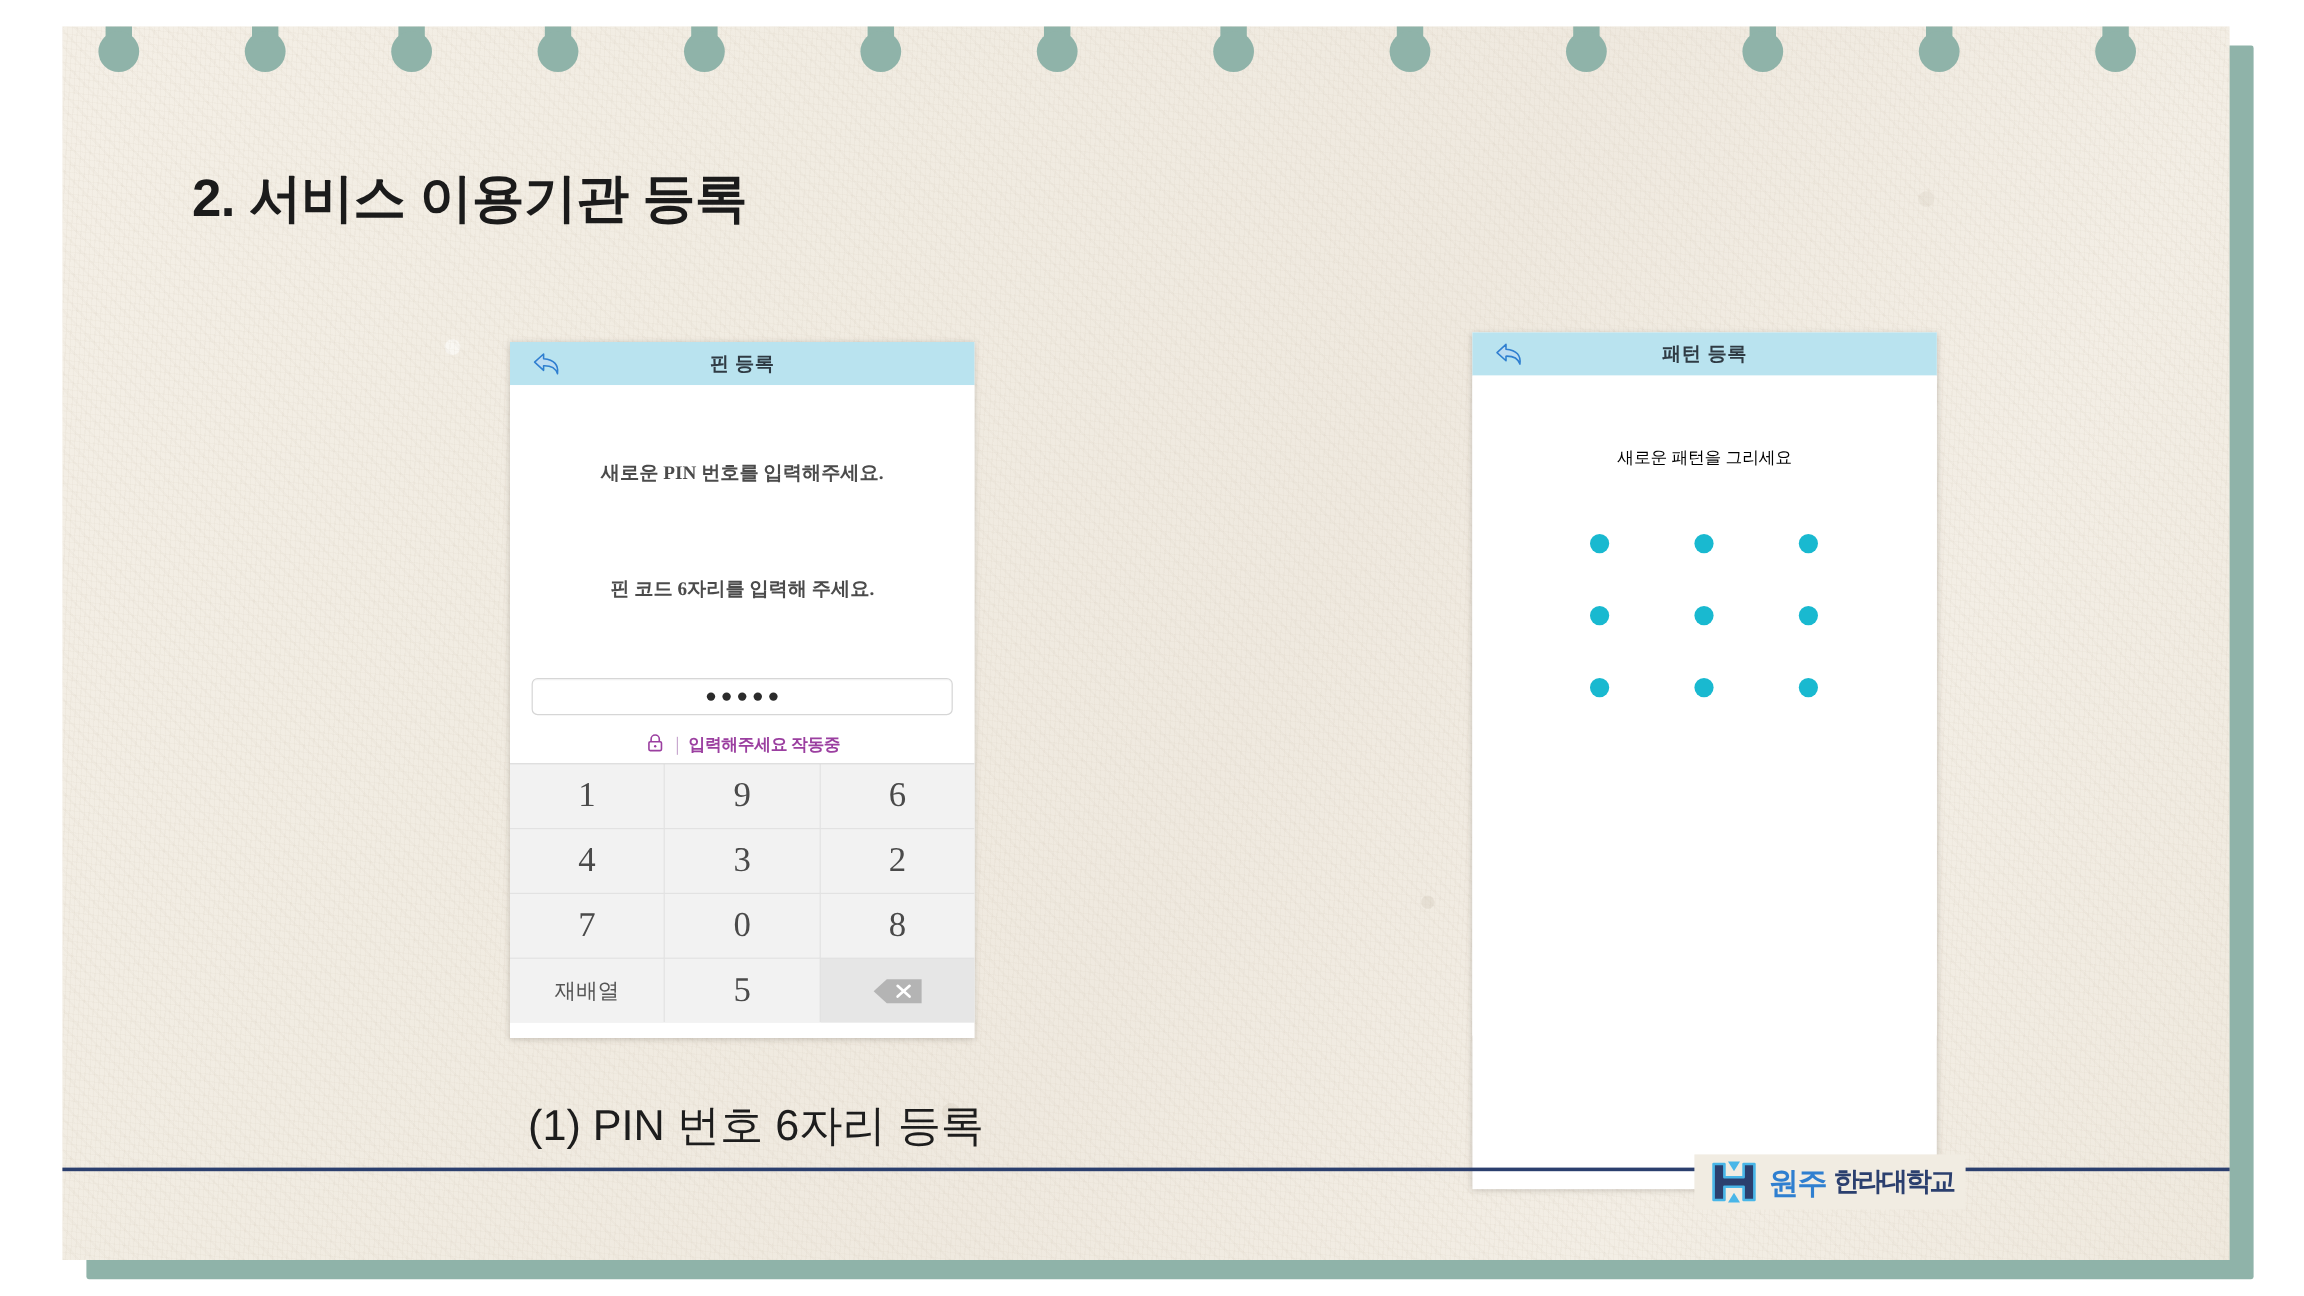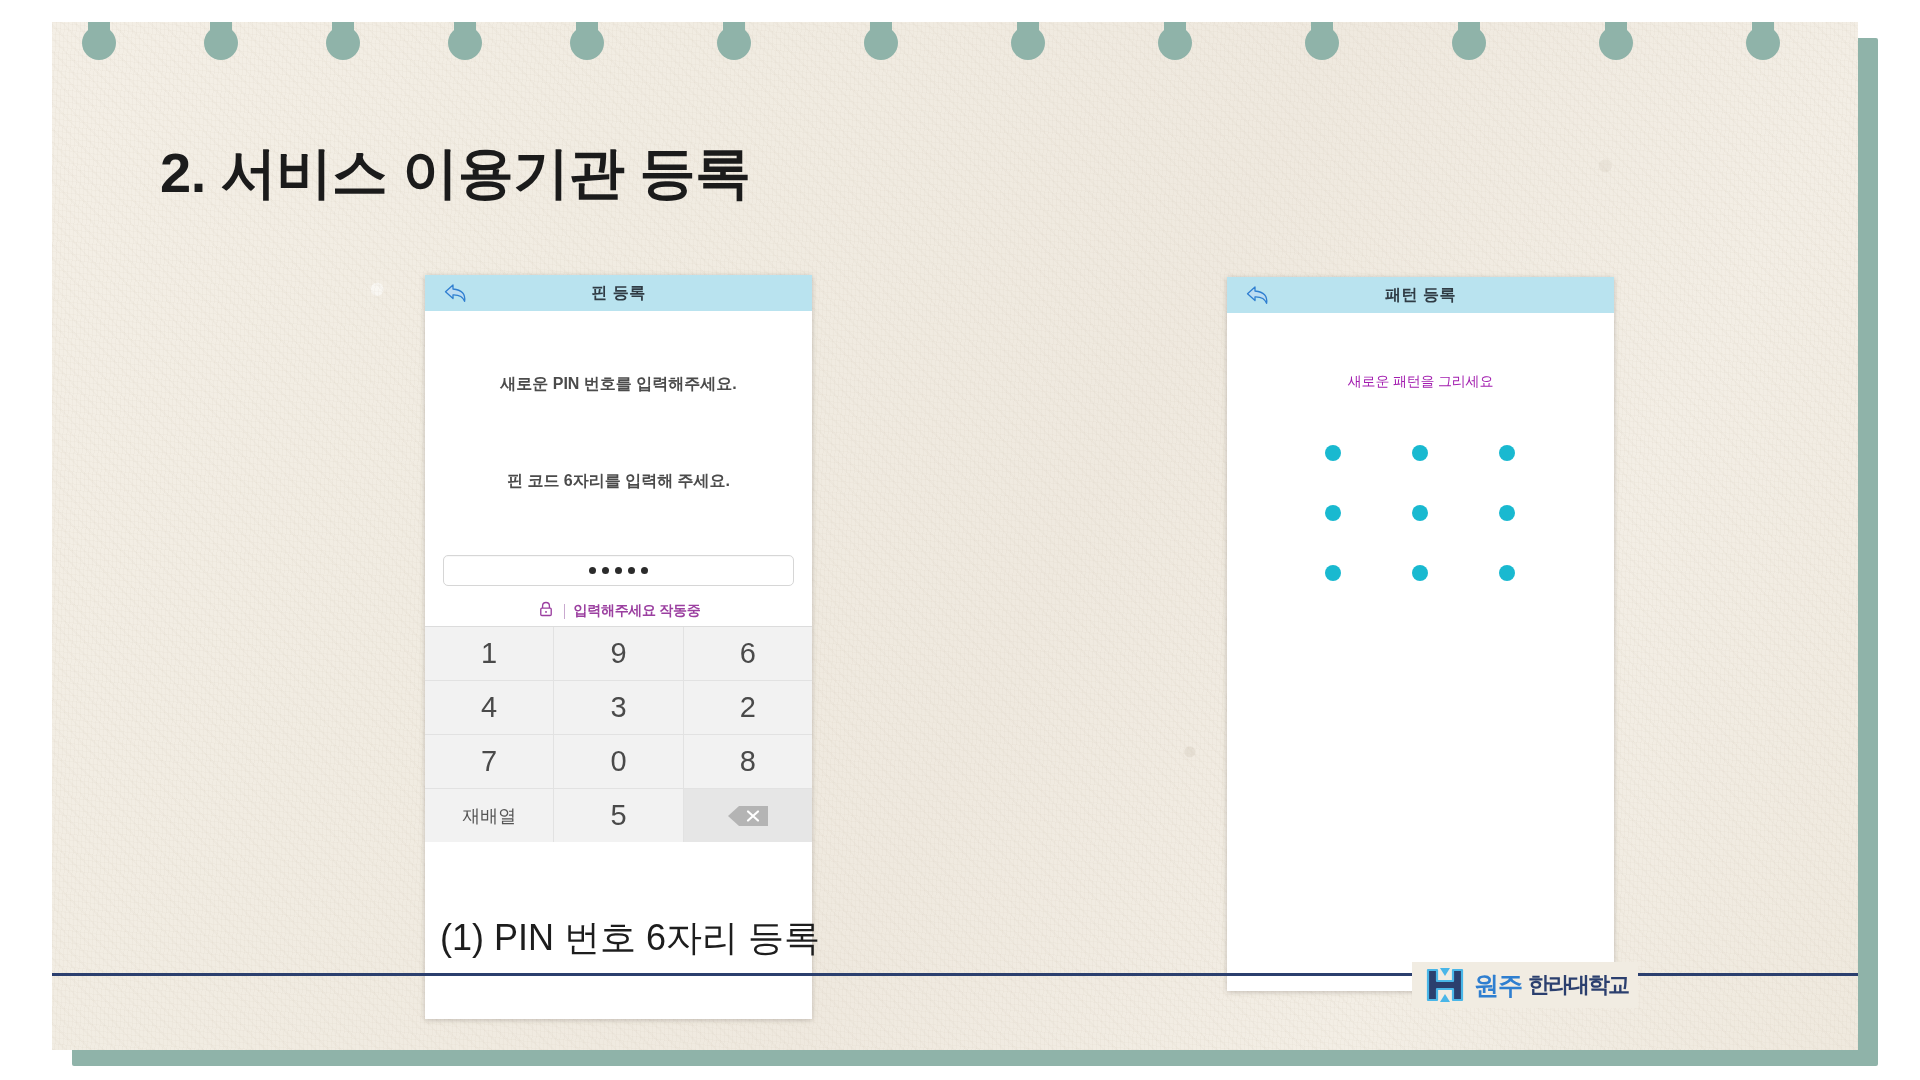--- a/index.html
+++ b/index.html
@@ -63,7 +63,7 @@
   
   #page-title {
     position: absolute; left: 108px; top: 114px;
-    font-size: 56px; font-weight: bold; color: #1b1b1b;
+    font-size: 44px; font-weight: bold; color: #1b1b1b;
     letter-spacing: -.5px; white-space: nowrap;
   }
 

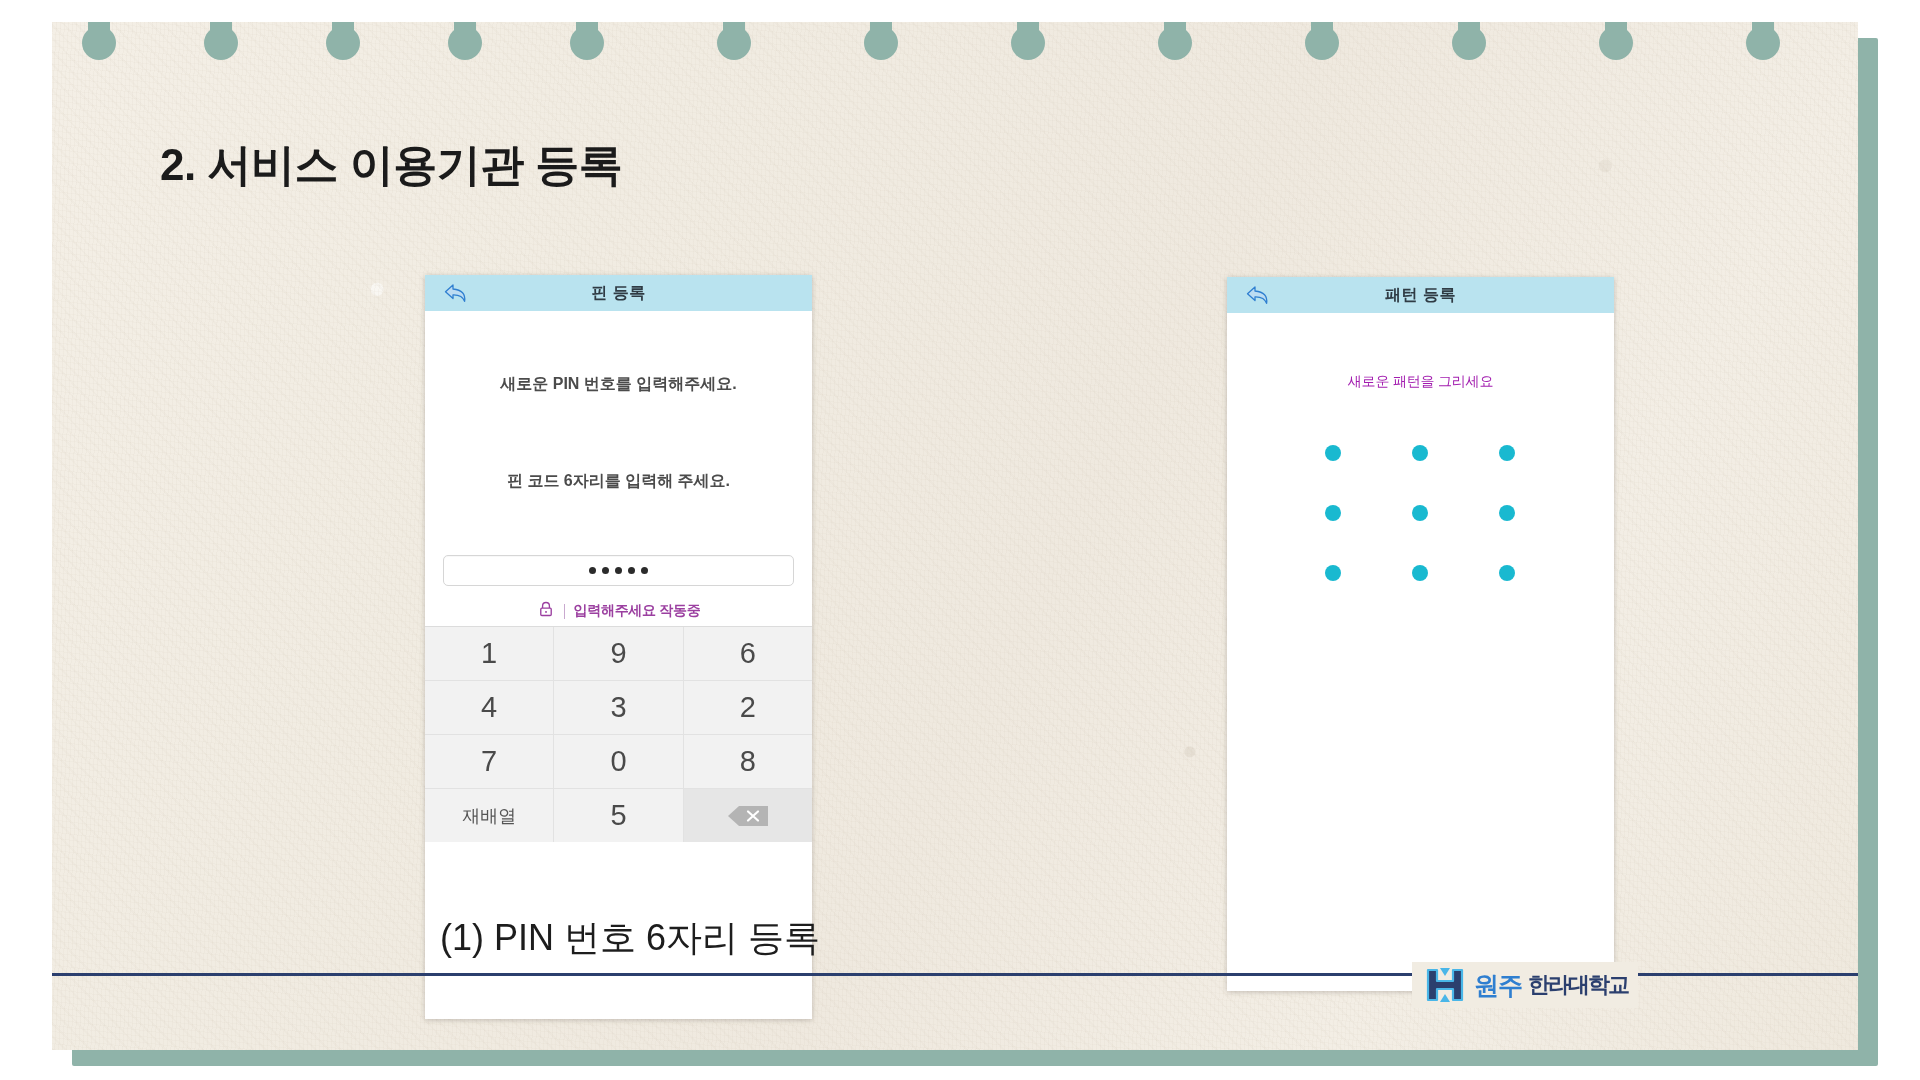--- a/index.html
+++ b/index.html
@@ -73,7 +73,7 @@
     background: #ffffff;
     box-shadow: 0 1px 5px rgba(90,80,70,.30);
   }
-  #phone-pin  { left: 373px;  top: 253px; width: 387px; height: 744px; }
+  #phone-pin  { left: 373px;  top: 263px; width: 387px; height: 580px; font-family: Liberation Serif, serif; }
   #phone-pattern { left: 1175px; top: 255px; width: 387px; height: 714px; }
 
   .phone-header {

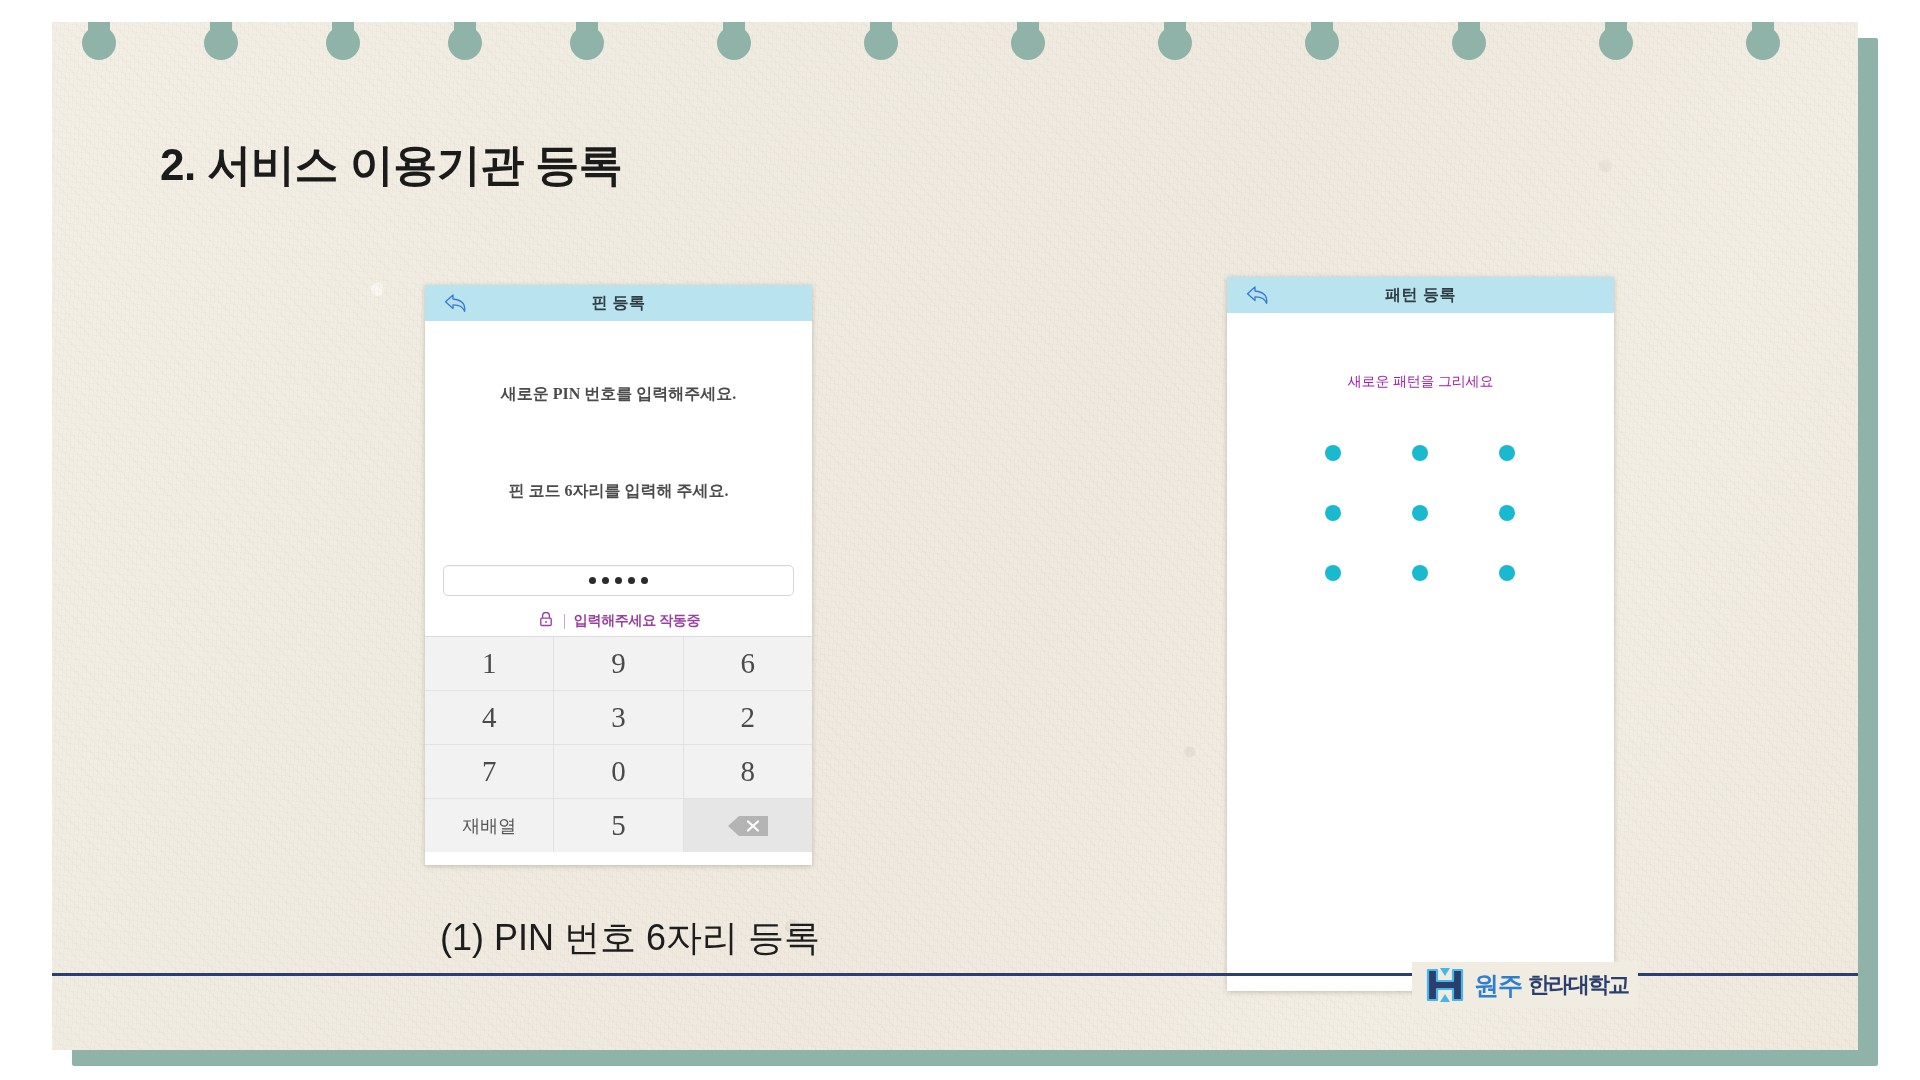--- a/index.html
+++ b/index.html
@@ -142,7 +142,7 @@
   
   #pattern-prompt {
     position: absolute; left: 0; right: 0; top: 60px; text-align: center;
-    font-size: 14px; color: #a21caf; letter-spacing: -.2px;
+    font-size: 14px; color: #000000; letter-spacing: -.2px;
   }
   #pattern-grid {
     position: absolute; left: 62px; top: 110px; width: 262px; height: 180px;

